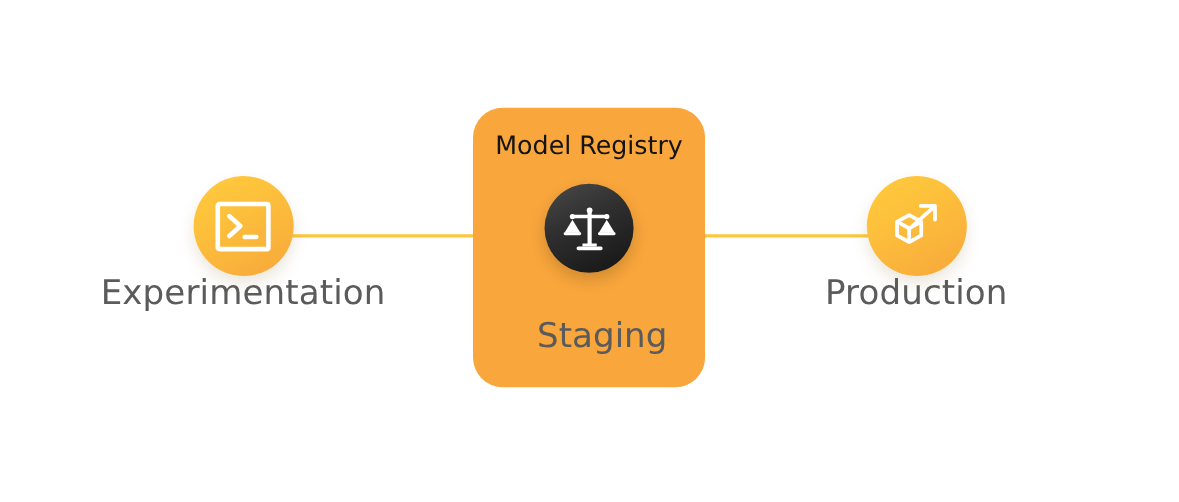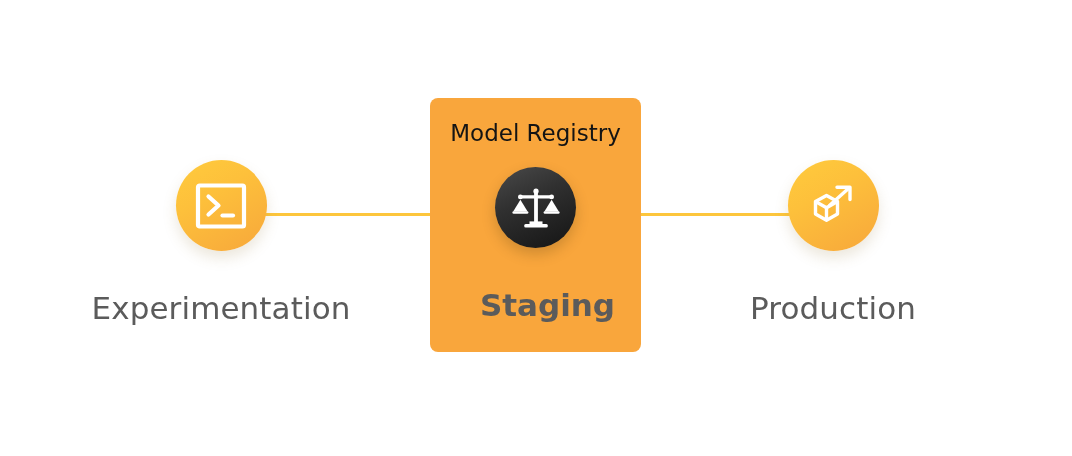--- a/index.html
+++ b/index.html
@@ -78,7 +78,7 @@
     width: 211px;
     height: 254px;
     background: #F9A63C;
-    border-radius: 8px;
+    border-radius: 27px;
     z-index: 2;
     display: flex;
     flex-direction: column;

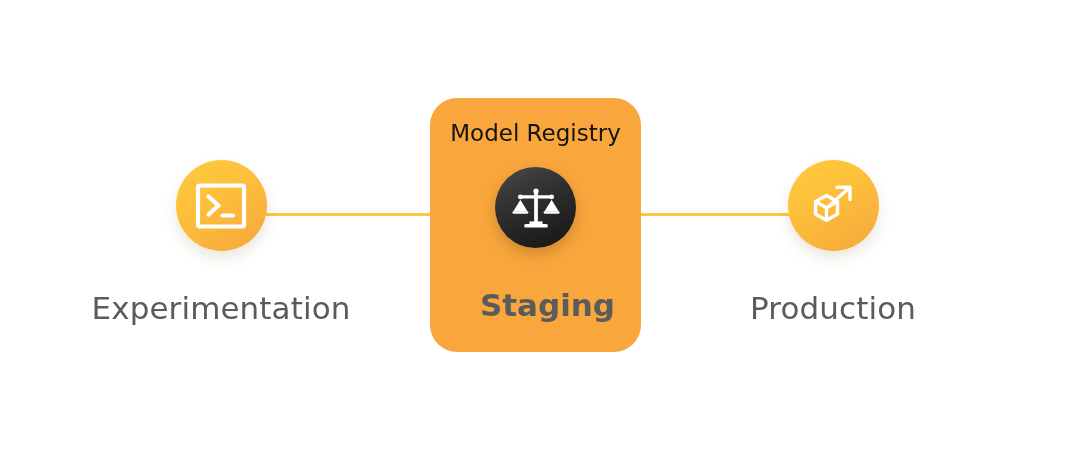--- a/index.html
+++ b/index.html
@@ -61,7 +61,6 @@
   .circle-icon svg { display: block; }
 
   .stage-label {
-    margin-top: 42px;
     font-size: 31px;
     font-weight: 400;
     color: #5b5b5b;

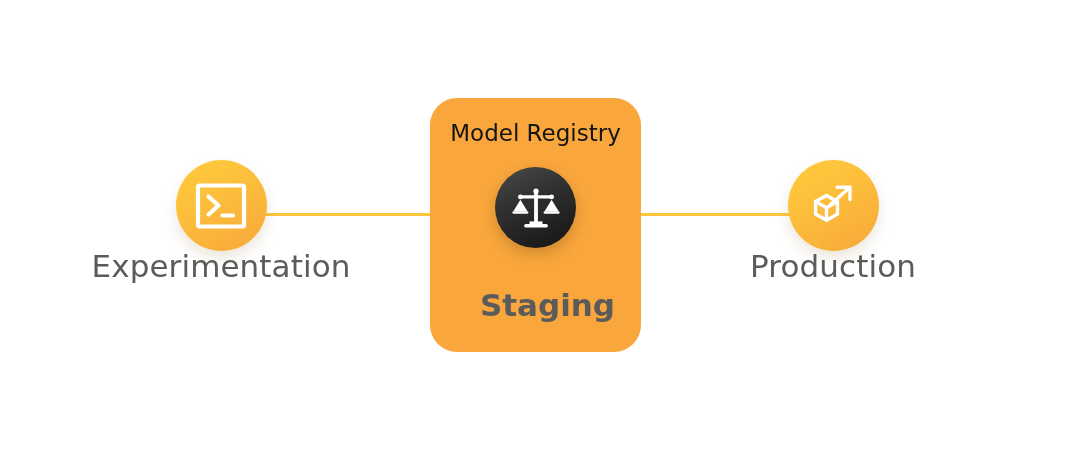--- a/index.html
+++ b/index.html
@@ -109,7 +109,7 @@
   #registry-stage-label {
     margin-top: 42px;
     font-size: 31px;
-    font-weight: 700;
+    font-weight: 400;
     color: #5b5b5b;
     line-height: 1;
     white-space: nowrap;

